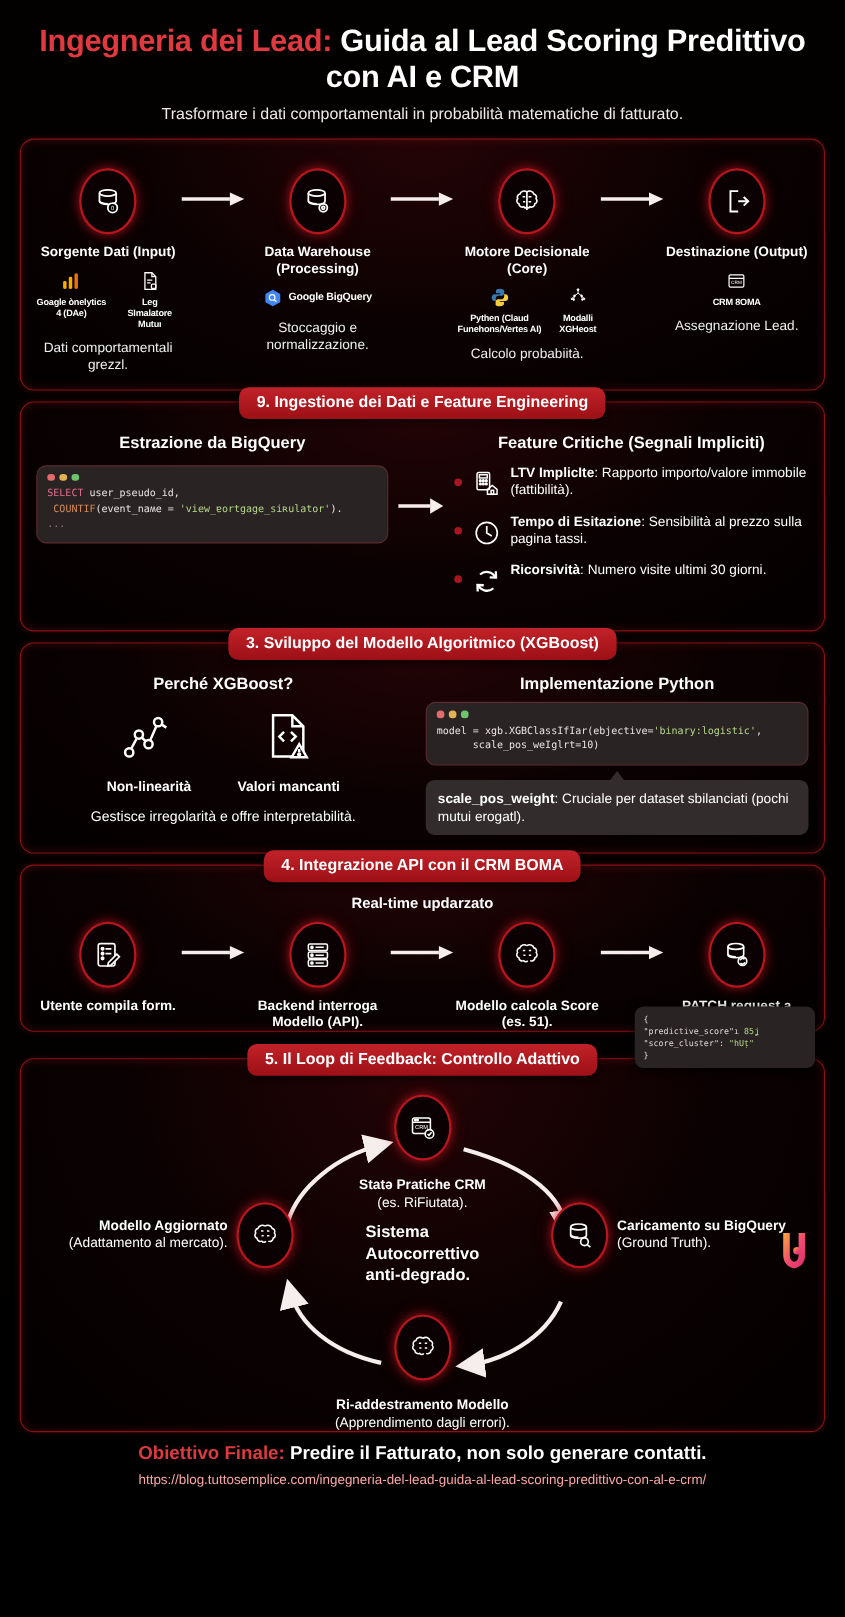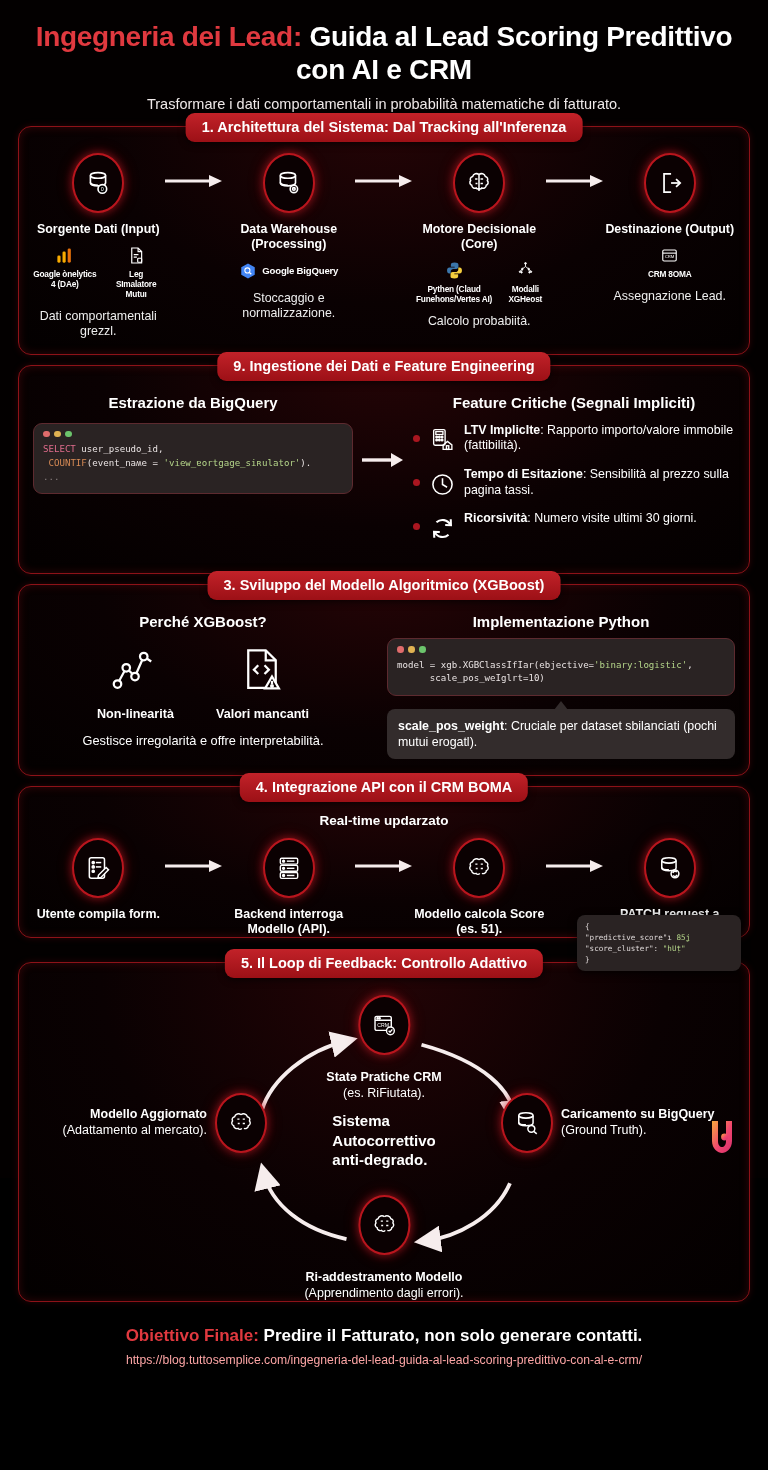--- a/index.html
+++ b/index.html
@@ -148,7 +148,6 @@
   </div>
 
   <div class="panel">
-    <div class="badge">1. Architettura del Sistema: Dal Tracking all'Inferenza</div>
     <div class="flow">
 
       <div class="node">

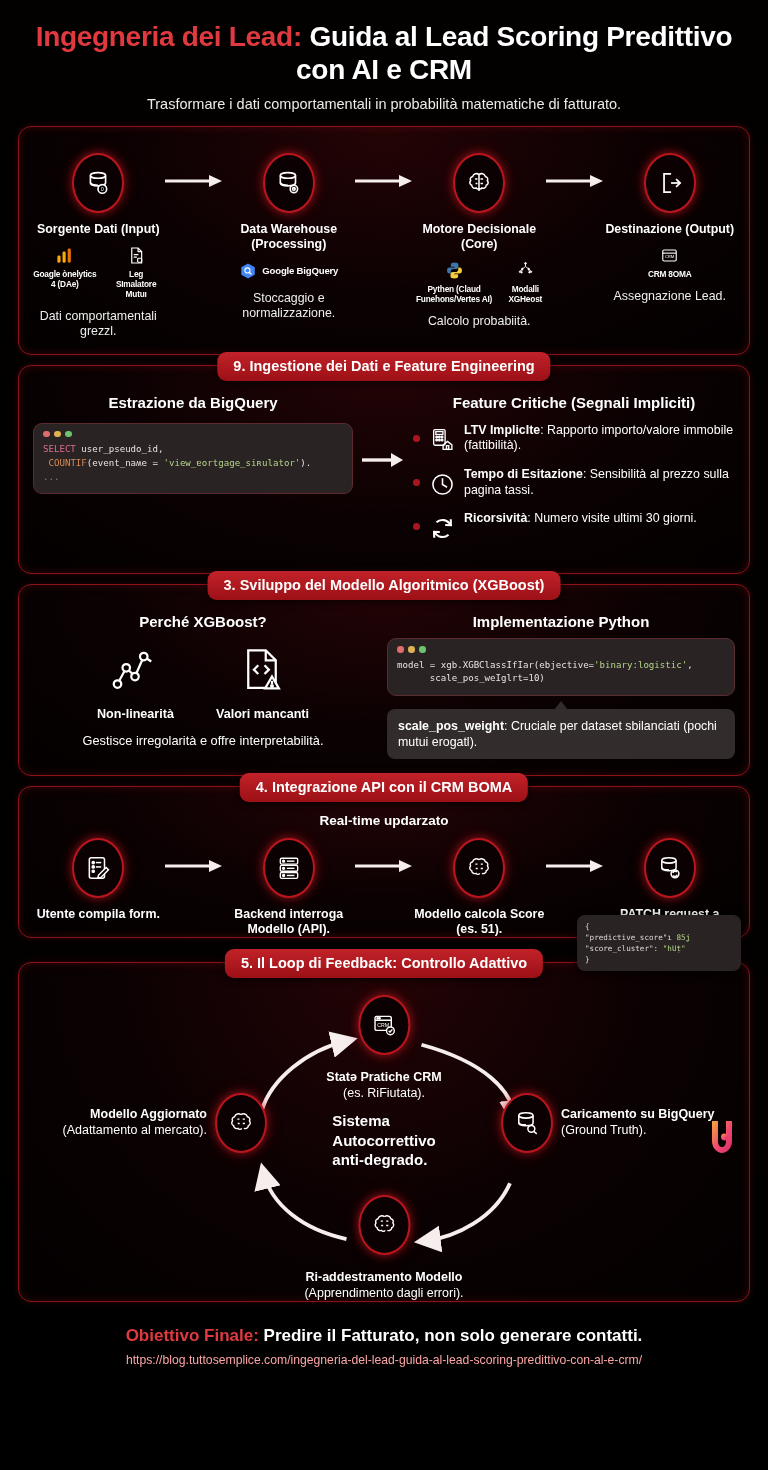--- a/index.html
+++ b/index.html
@@ -131,7 +131,7 @@
   .n-left .lbl{text-align:right;}
 
   
-  .foot{text-align:center;margin-top:24px;}
+  .foot{text-align:center;margin-top:9px;}
   .foot .goal{font-size:17px;font-weight:bold;}
   .foot .goal .accent{color:#e0393f;}
   .foot .url{font-size:12.2px;color:#fca5a5;margin-top:7px;font-weight:400;}

